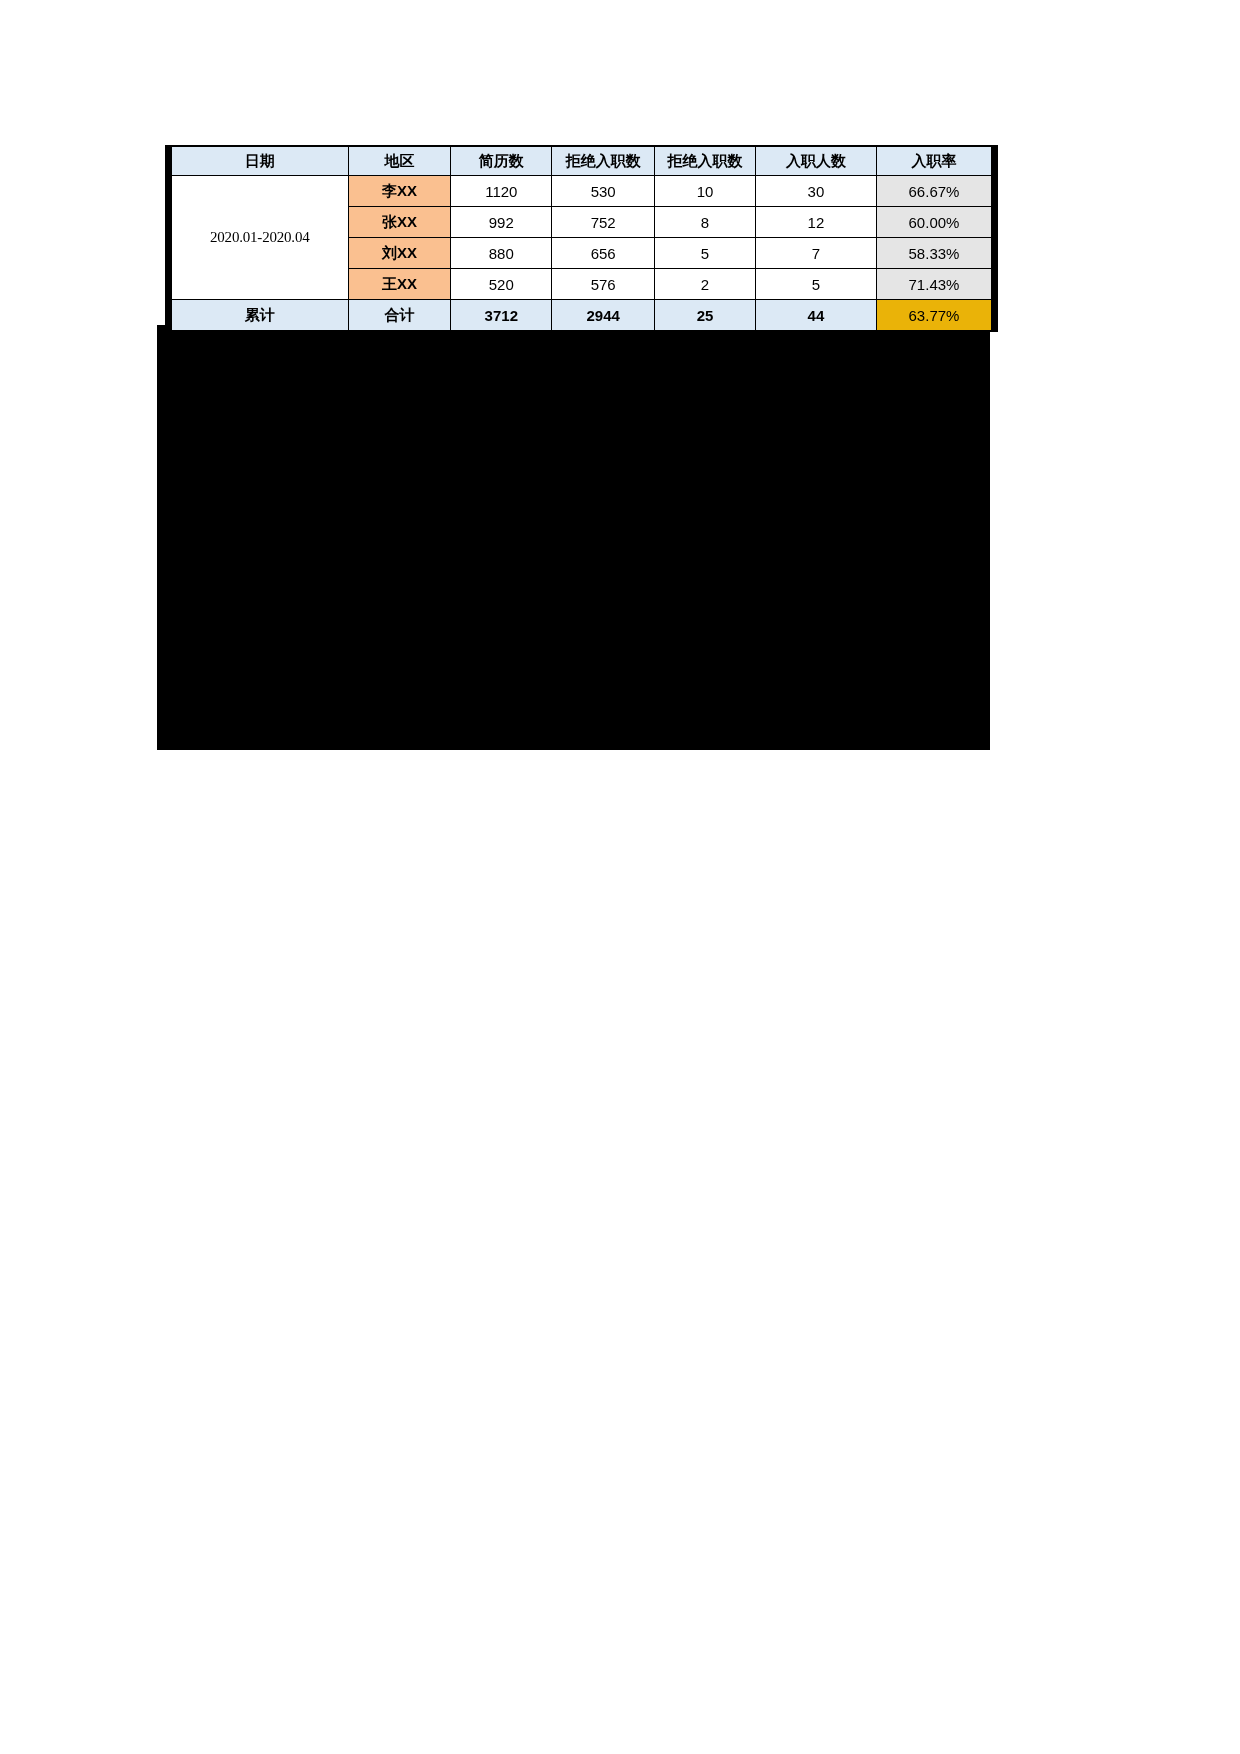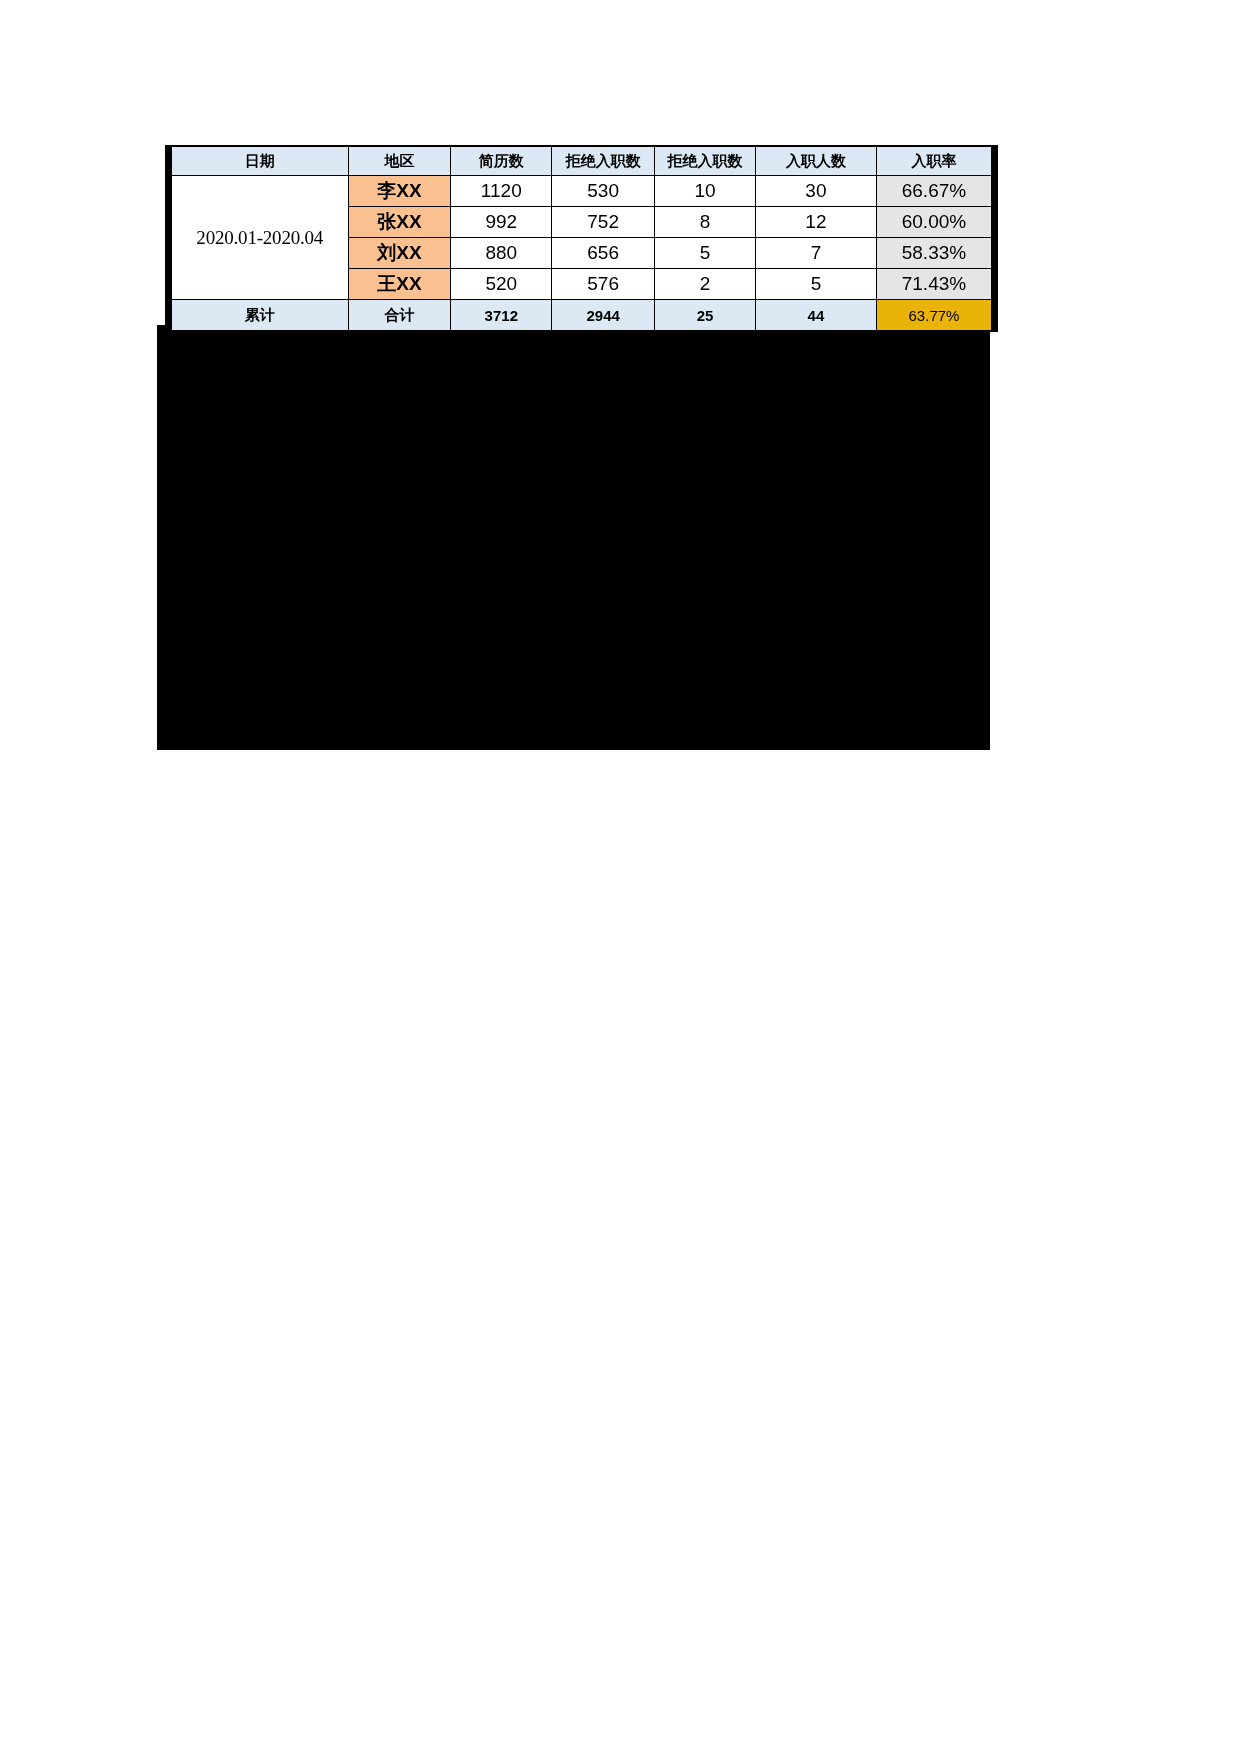--- a/index.html
+++ b/index.html
@@ -57,7 +57,7 @@
     border: 1px solid #000000;
     text-align: center;
     vertical-align: middle;
-    font-size: 19px;
+    font-size: 15px;
     color: #000000;
     height: 30px;
     padding: 0 2px;

